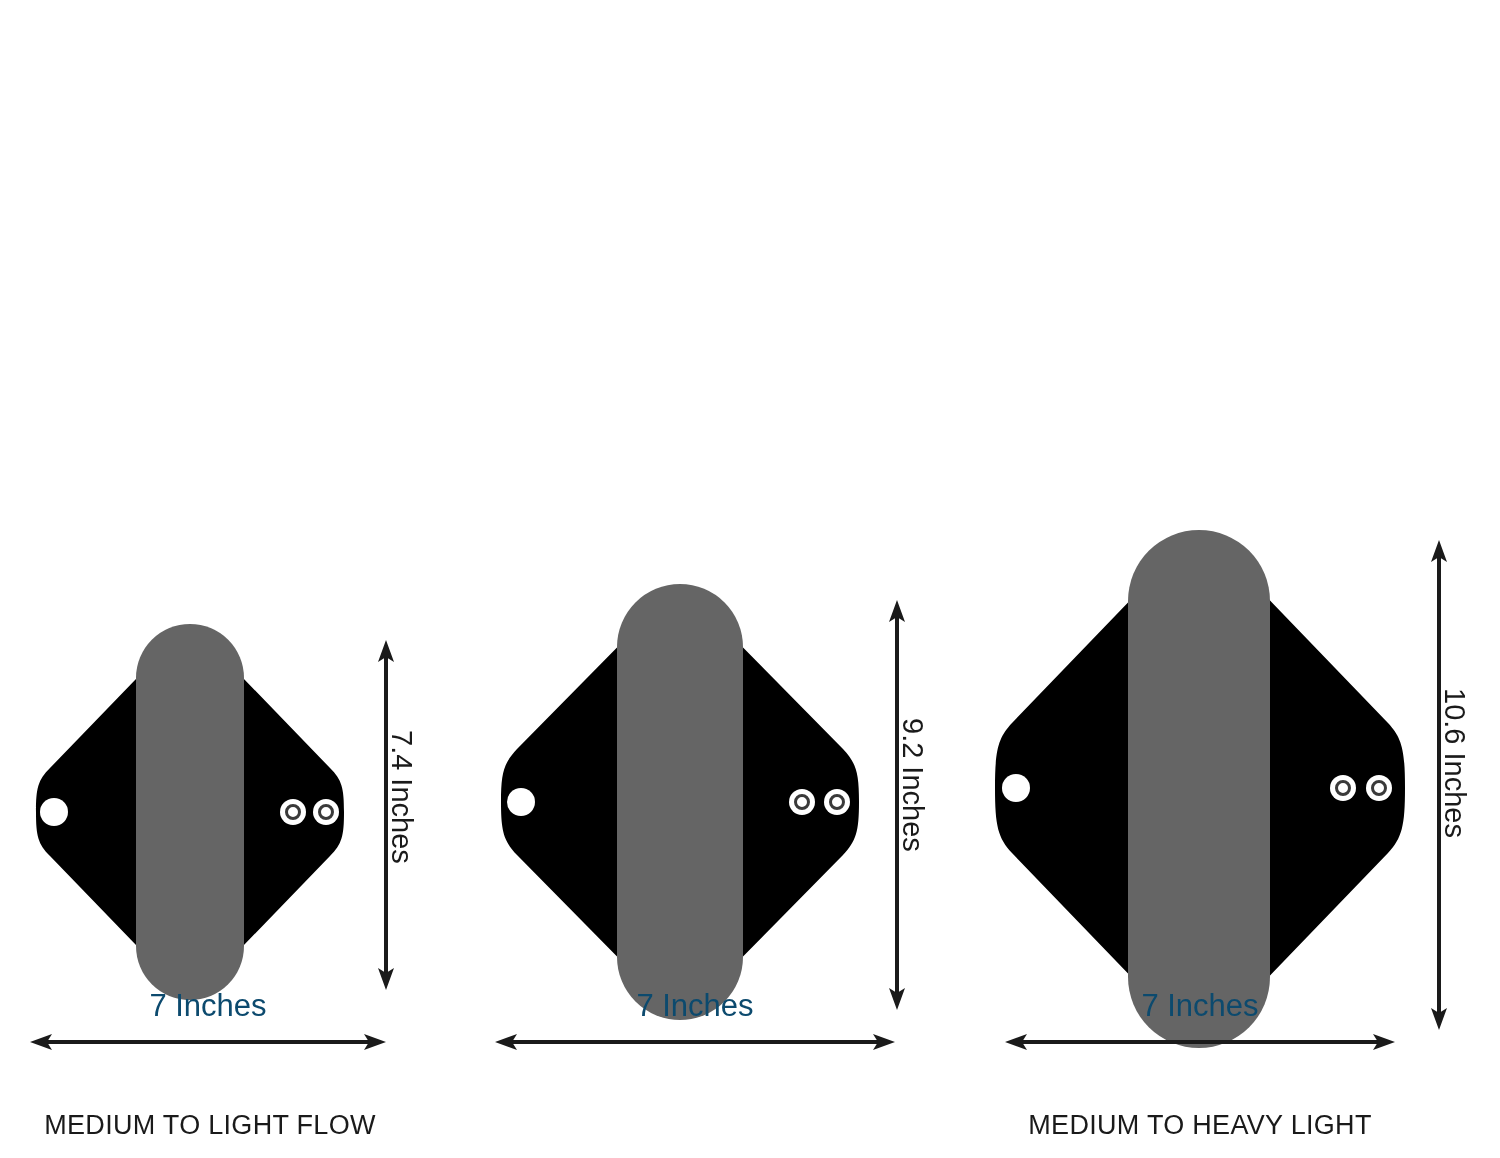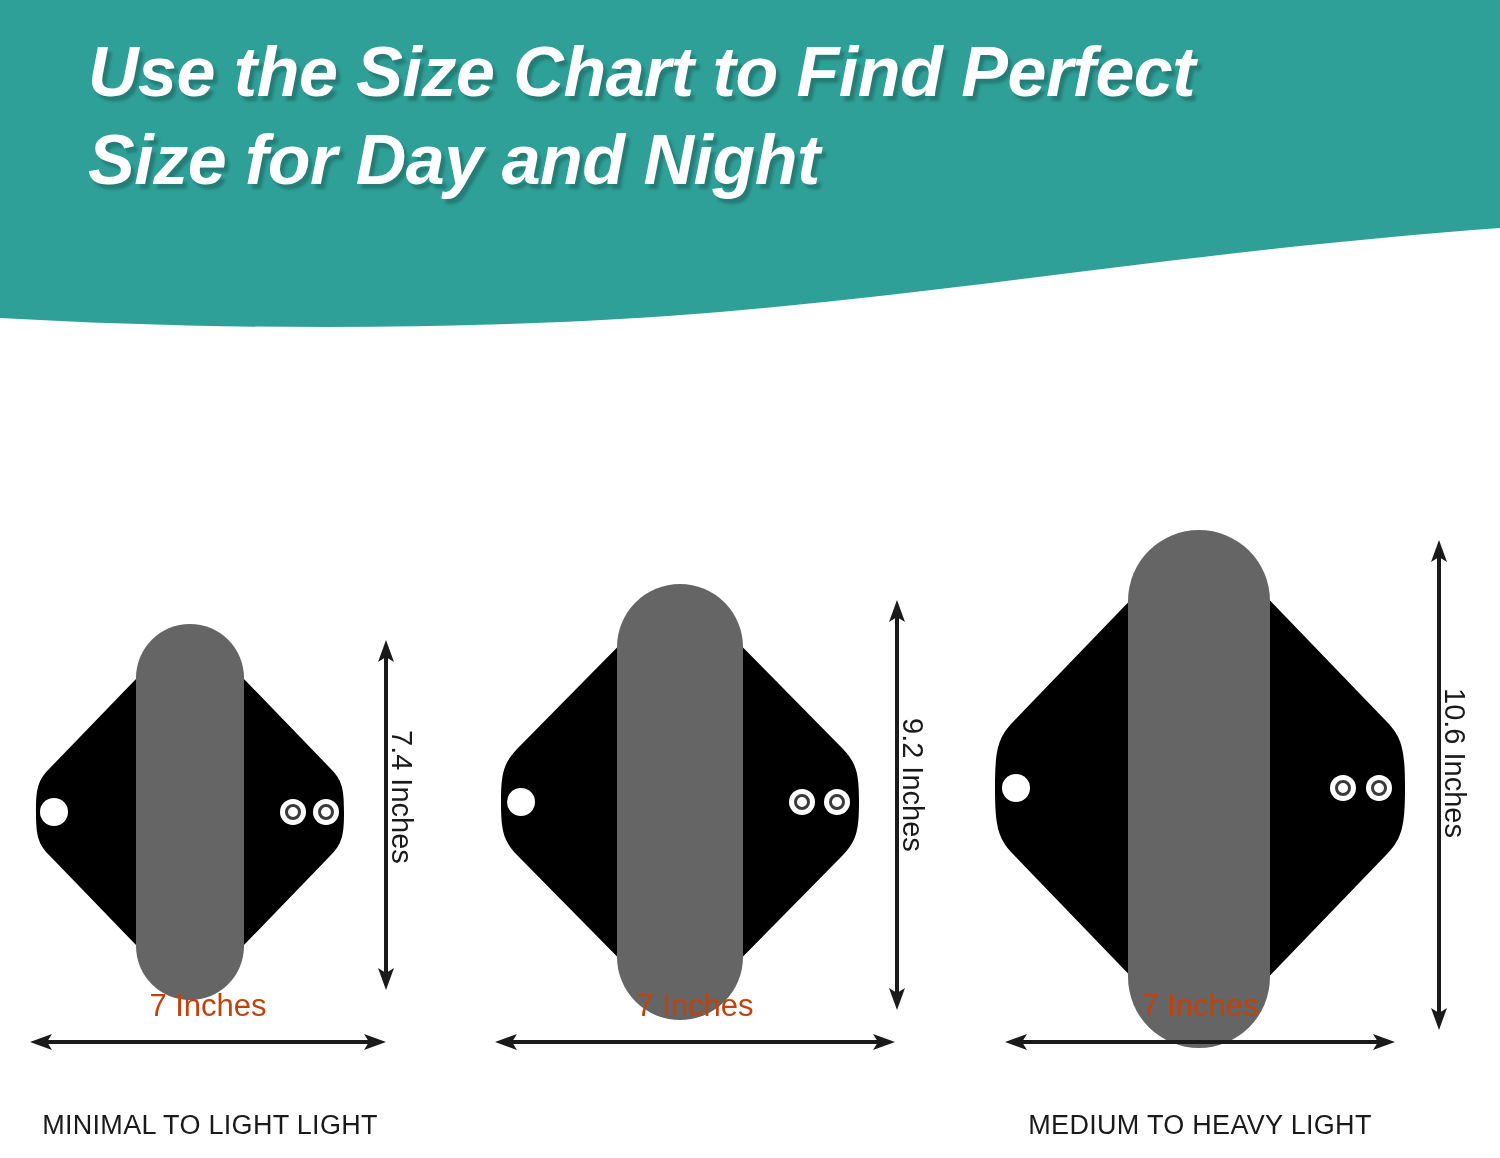--- a/index.html
+++ b/index.html
@@ -109,13 +109,6 @@
 
 <div id="canvas">
 
-  <div id="header-banner">
-    <svg width="1500" height="330" viewBox="0 0 1500 330">
-      <path d="M0,0 L1500,0 L1500,228 C1200,250 980,290 720,312 C480,332 210,330 0,318 Z" fill="#2ea098"></path>
-    </svg>
-    <div id="header-title">Use the Size Chart to Find Perfect
-Size for Day and Night</div>
-  </div>
 
   <div class="pad-column" style="left:0px; top:560px; width:470px; height:598px;">
 

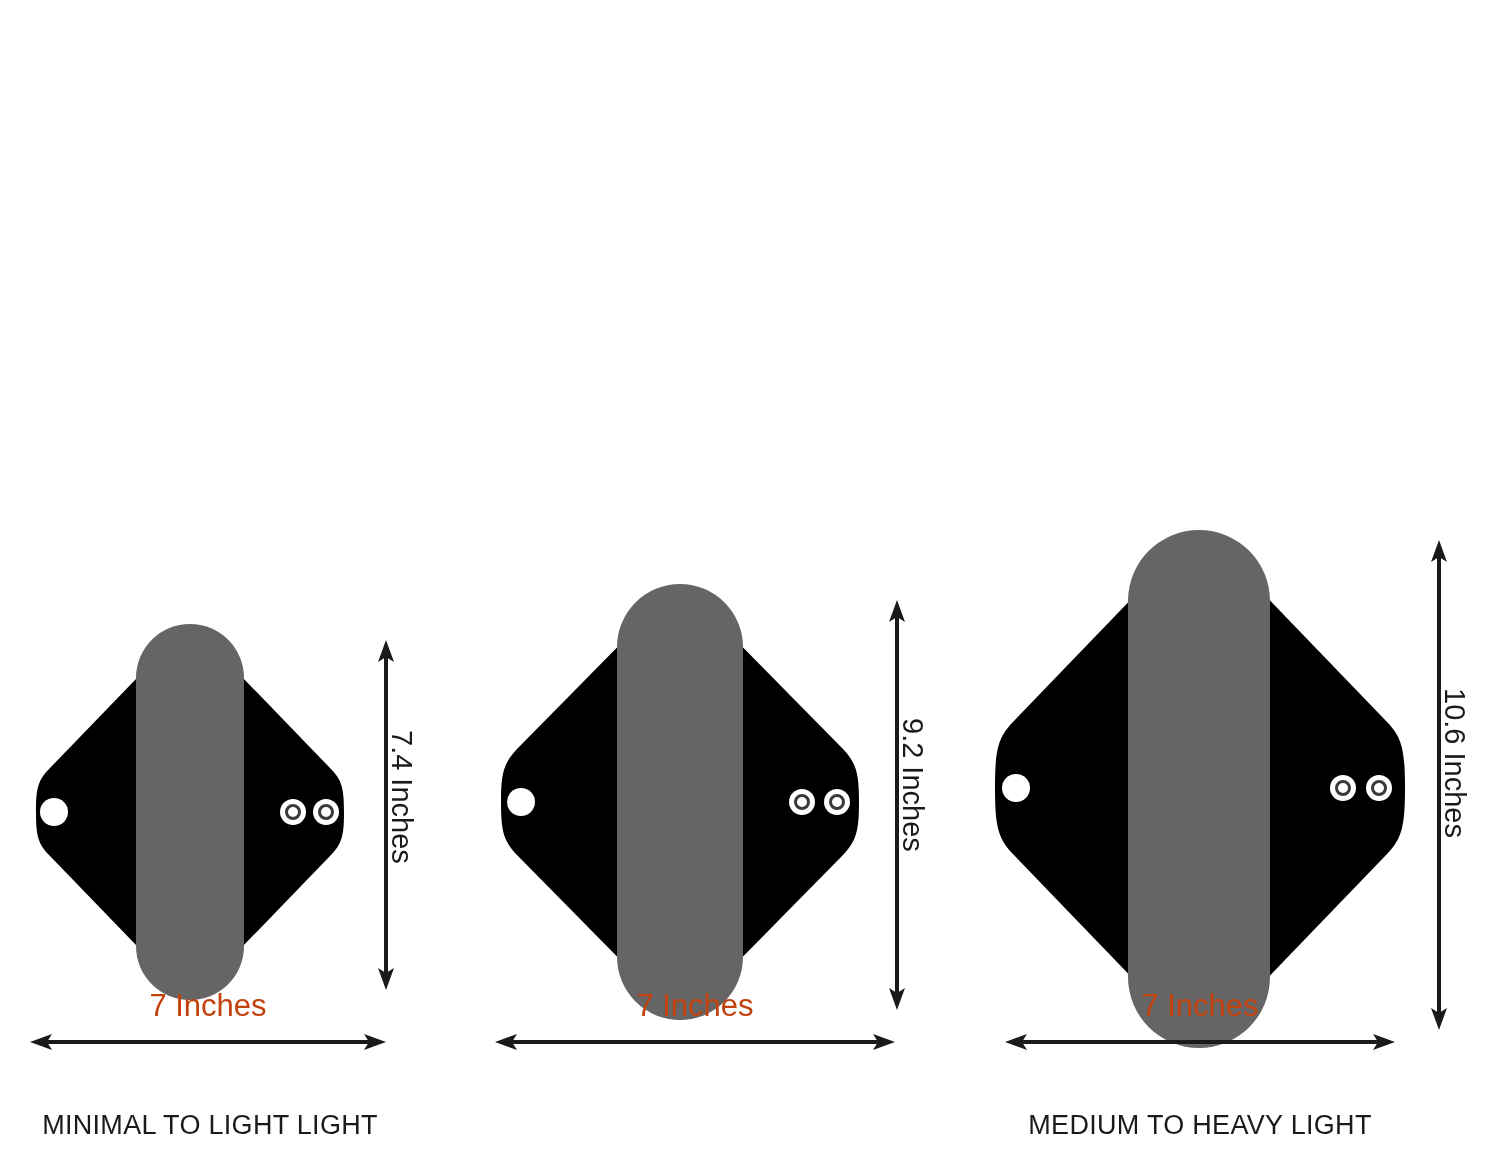--- a/index.html
+++ b/index.html
@@ -89,7 +89,7 @@
     position: absolute;
     font-family: "Liberation Sans", sans-serif;
     font-size: 31px;
-    color: #c2410c;
+    color: #0c4a6e;
     white-space: nowrap;
     text-align: center;
   }

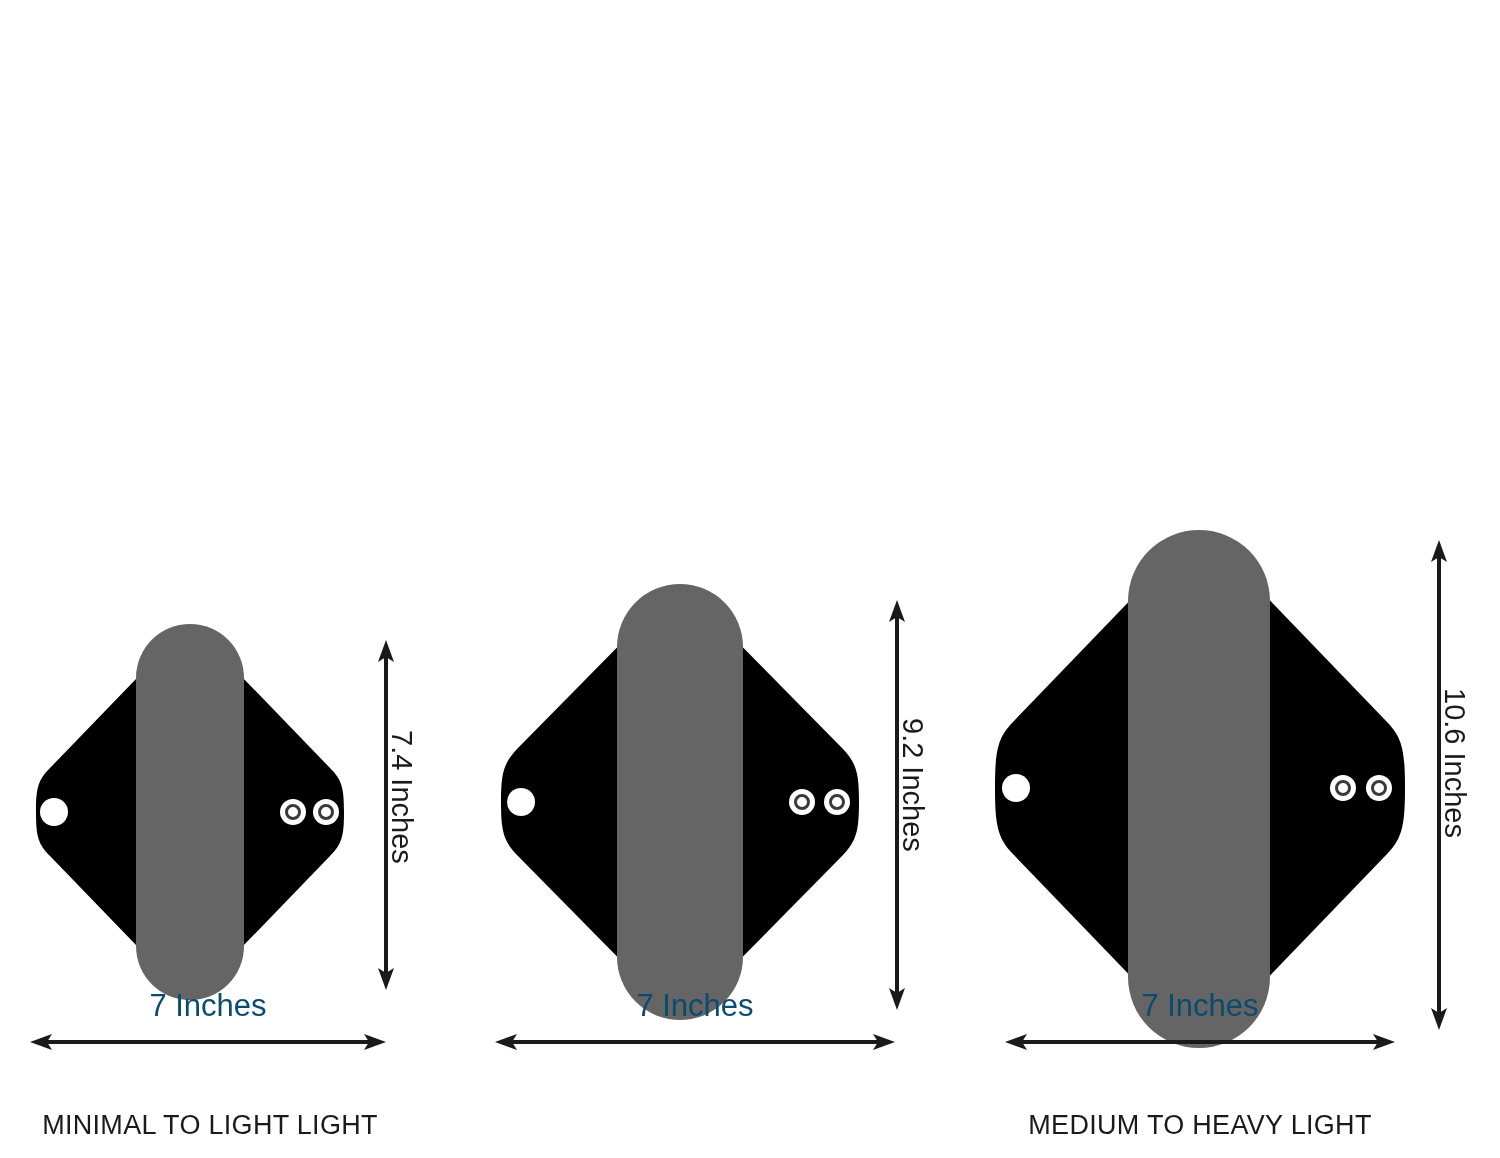--- a/index.html
+++ b/index.html
@@ -156,7 +156,7 @@
       </svg>
     </div>
 
-    <div class="flow-caption" style="left:0px; top:550px; width:420px;">MINIMAL TO LIGHT LIGHT</div>
+    <div class="flow-caption" style="left:0px; top:550px; width:420px;">MEDIUM TO LIGHT FLOW</div>
   </div>
 
   <div class="pad-column" style="left:470px; top:560px; width:470px; height:598px;">

